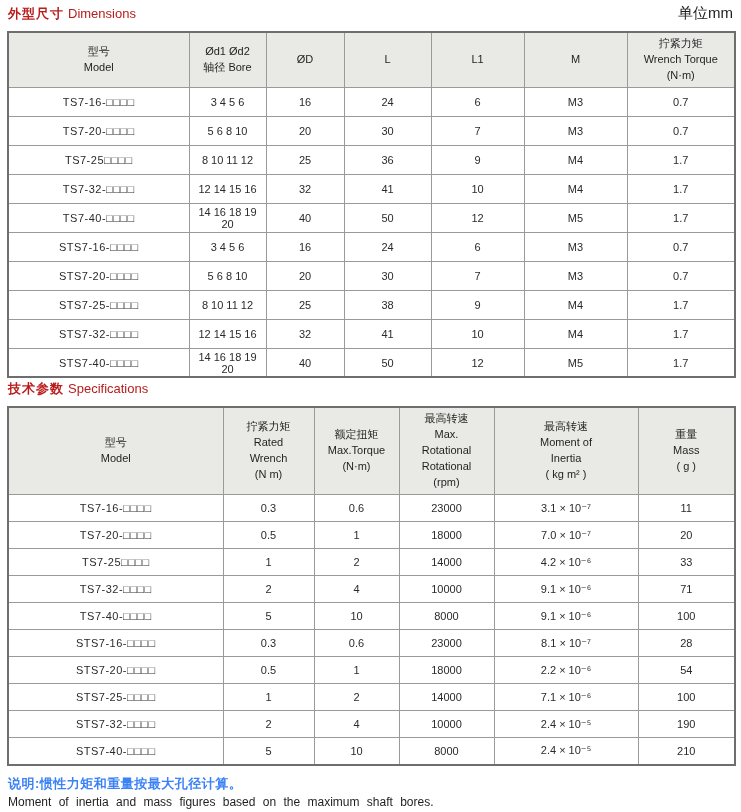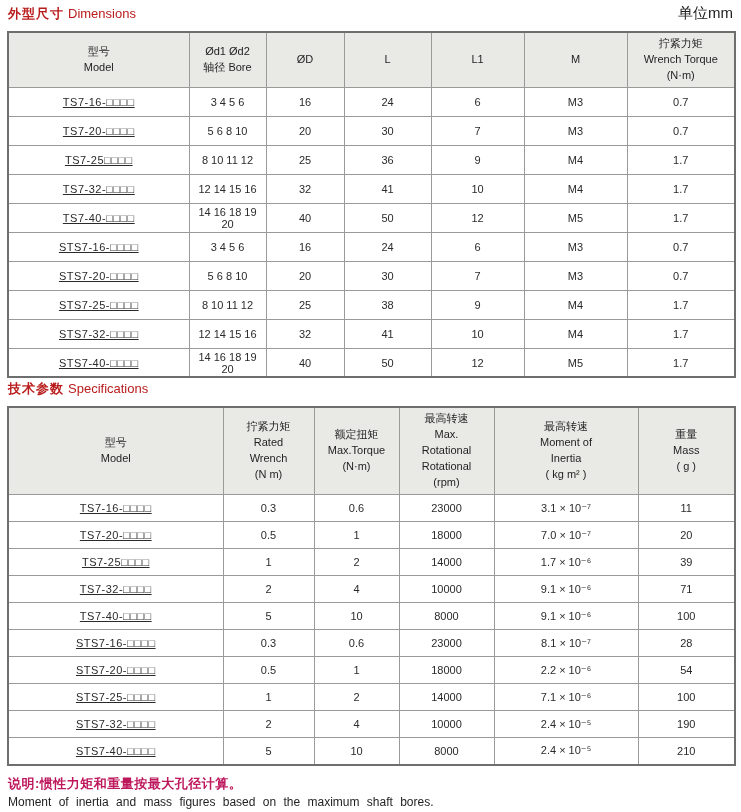--- a/index.html
+++ b/index.html
@@ -41,7 +41,7 @@
   .dims tbody td { height: 29px; }
   .specs thead th { height: 80px; }
   .specs tbody td { height: 27px; }
-  .model-cell { letter-spacing: 0.5px; text-decoration: underline; }
+  .model-cell { letter-spacing: 0.5px; }
   .hdr-line { white-space: nowrap; }
 
   .spec-title { }

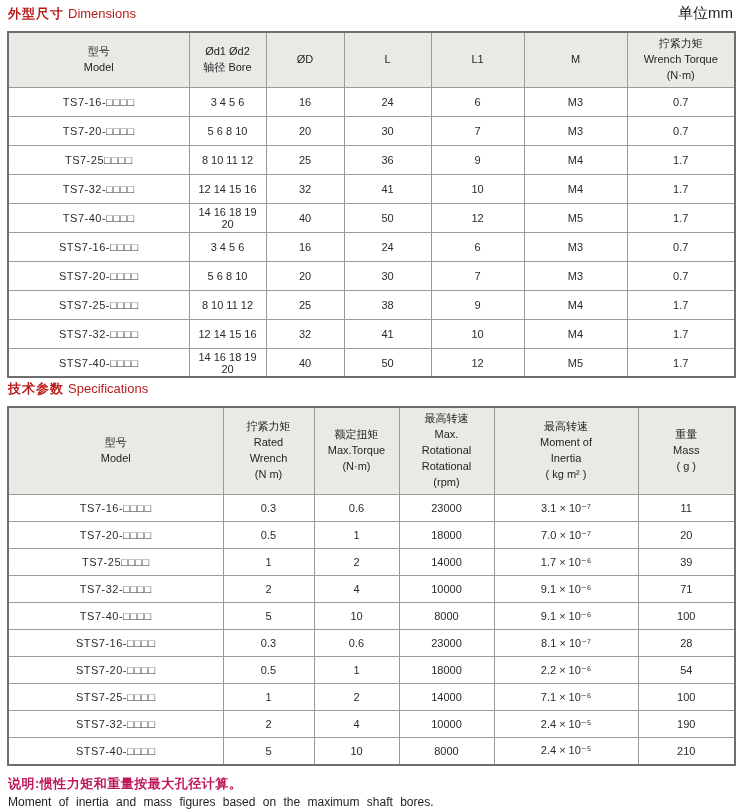--- a/index.html
+++ b/index.html
@@ -261,7 +261,7 @@
           <td>1</td>
           <td>2</td>
           <td>14000</td>
-          <td>1.7 × 10⁻⁶</td>
+          <td>4.2 × 10⁻⁶</td>
           <td>39</td>
         </tr>
       <tr>

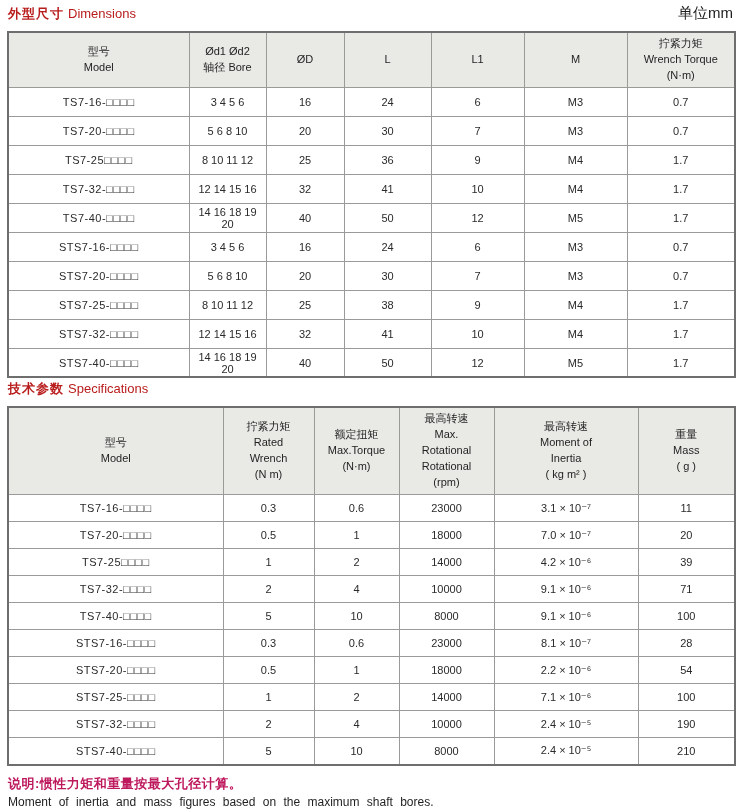--- a/index.html
+++ b/index.html
@@ -262,7 +262,7 @@
           <td>2</td>
           <td>14000</td>
           <td>4.2 × 10⁻⁶</td>
-          <td>39</td>
+          <td>33</td>
         </tr>
       <tr>
           <td class="model-cell">TS7-32-□□□□</td>

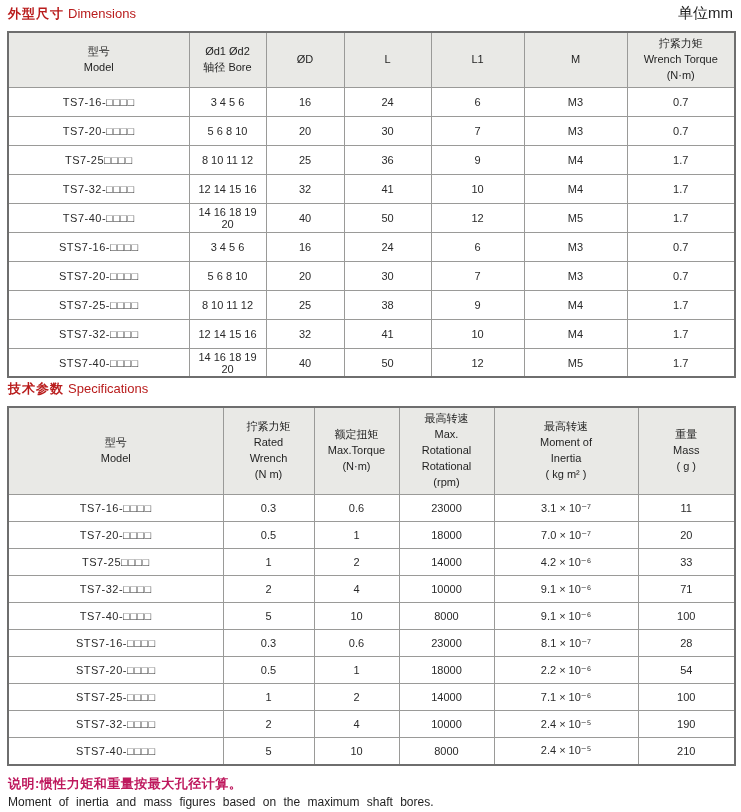--- a/index.html
+++ b/index.html
@@ -47,7 +47,7 @@
   .spec-title { }
 
   .notes { margin: 9px 1px 0 1px; }
-  .note-zh { font-size: 13px; font-weight: bold; color: #be185d; letter-spacing: 0.5px; }
+  .note-zh { font-size: 13px; font-weight: bold; color: #3b82f6; letter-spacing: 0.5px; }
   .note-en { font-size: 12px; color: #1f1f1f; margin-top: 2px; word-spacing: 4px; }
 </style>
 </head>

